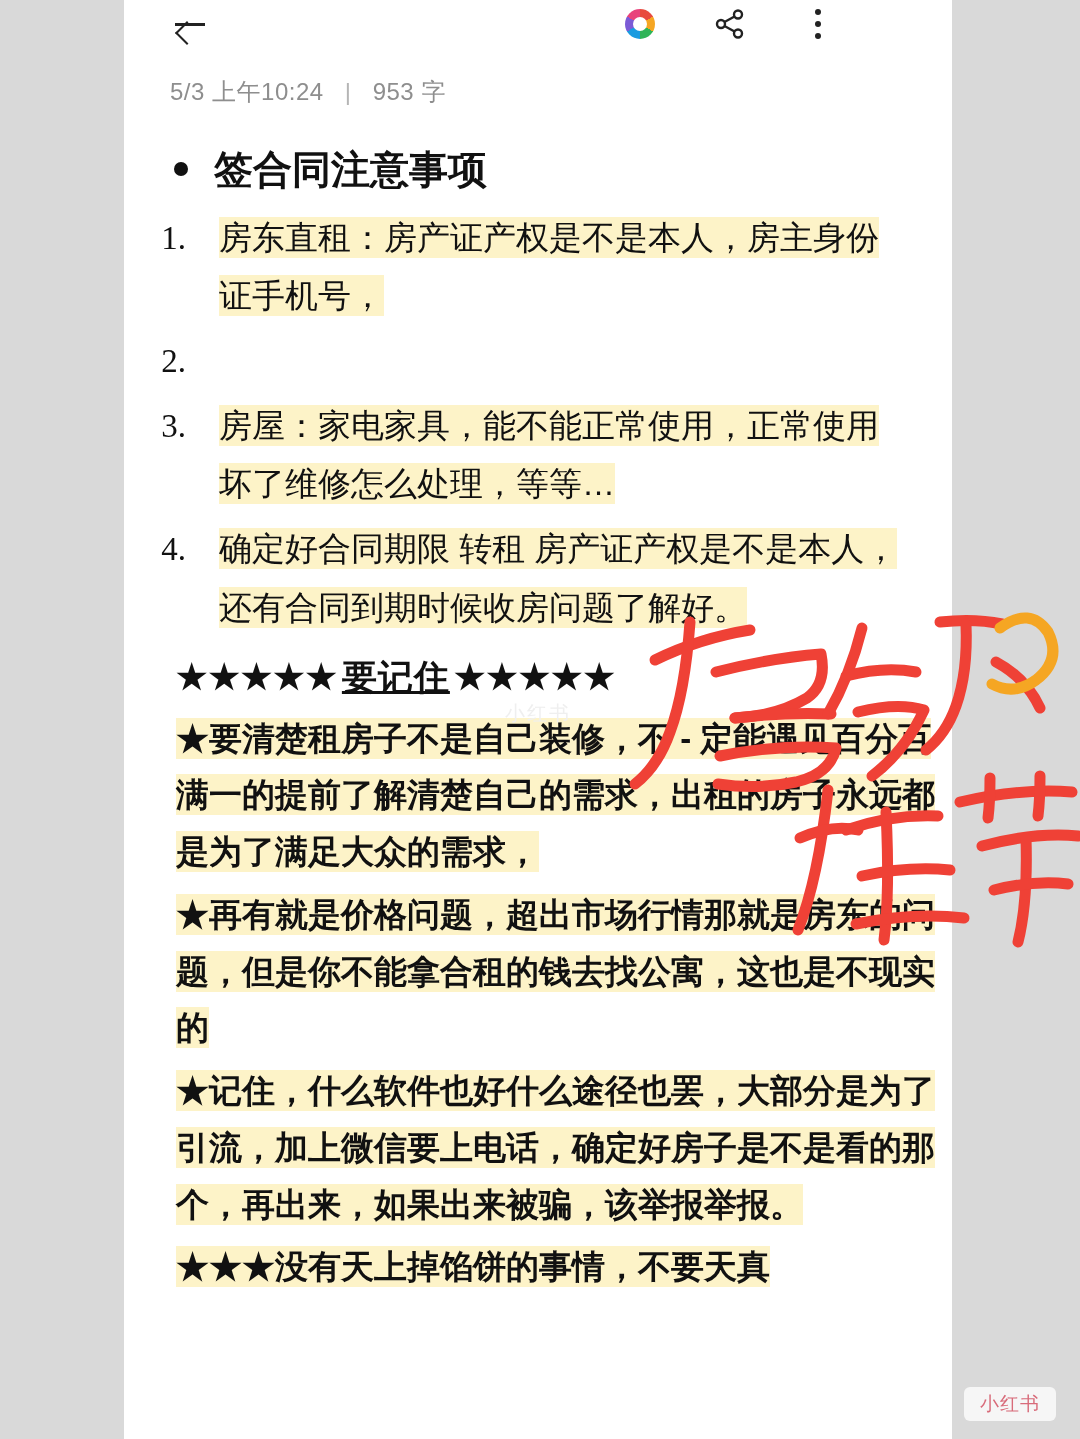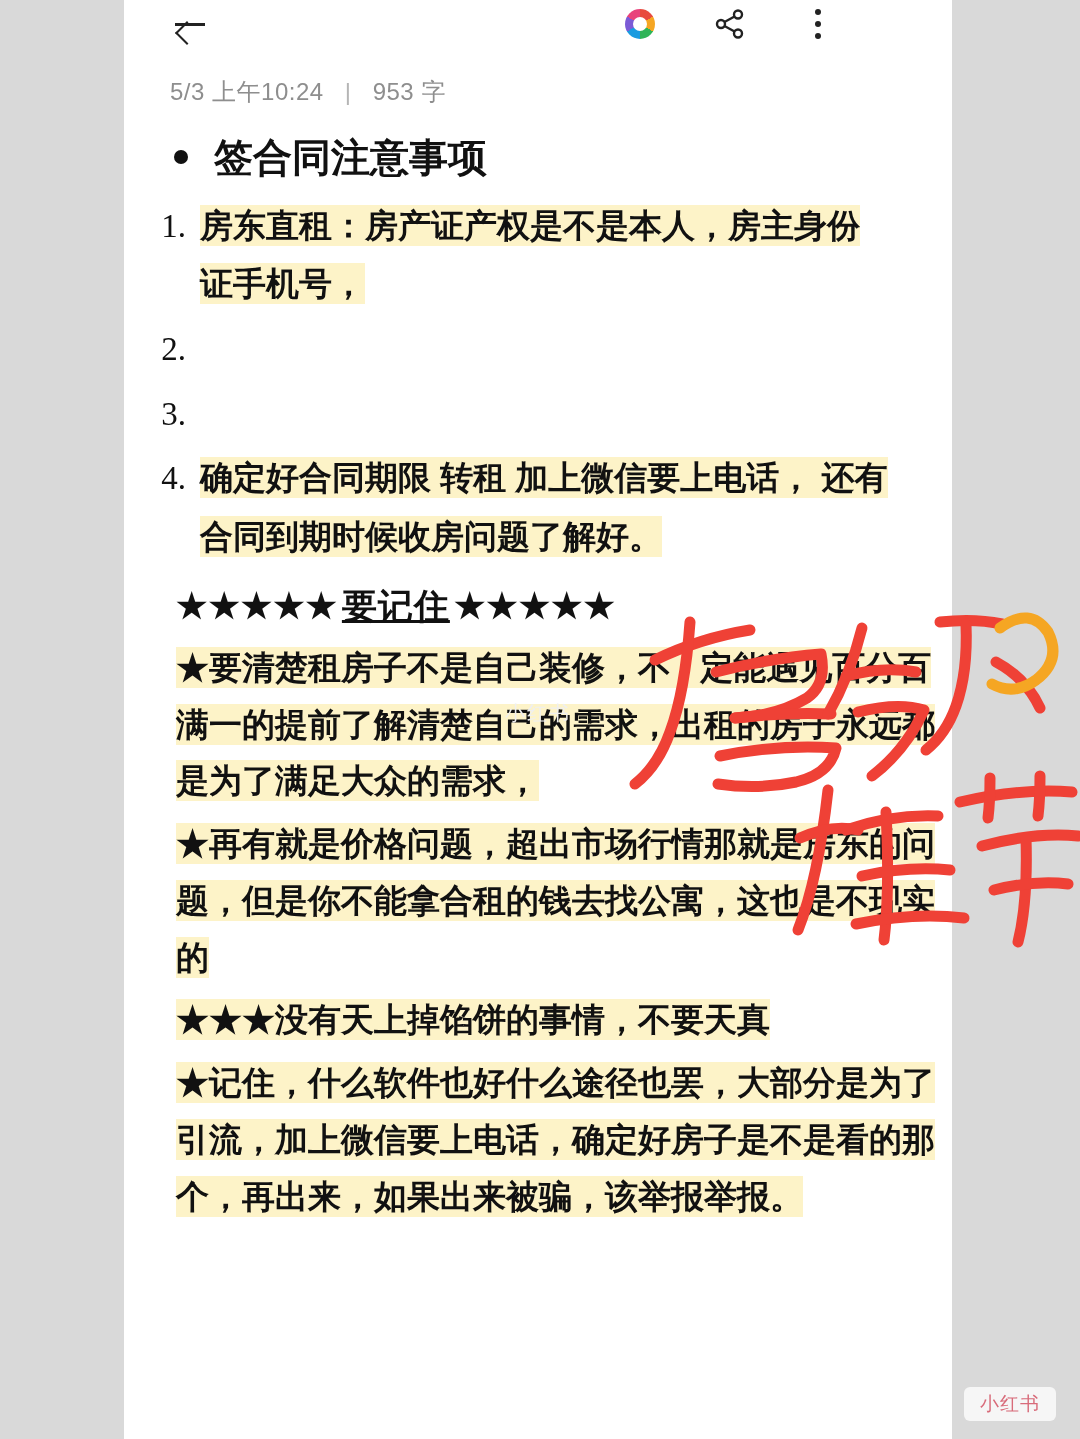--- a/index.html
+++ b/index.html
@@ -122,7 +122,7 @@
   #content {
     position: absolute;
     left: 124px;
-    top: 118px;
+    top: 130px;
     width: 904px;
   }
 

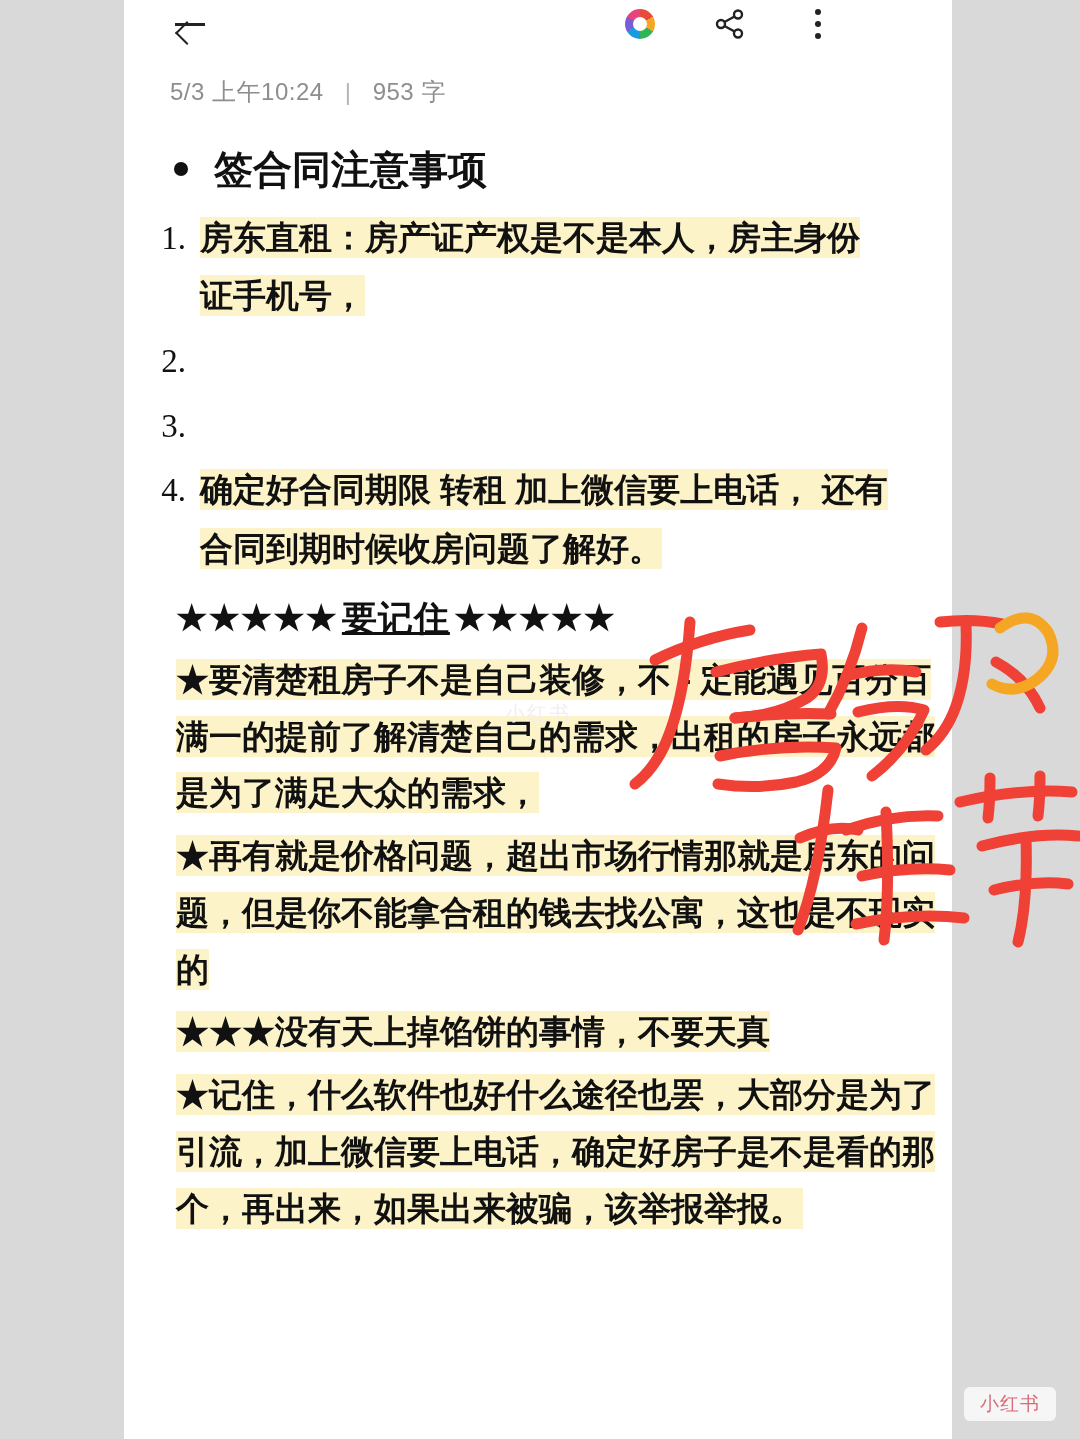--- a/index.html
+++ b/index.html
@@ -179,10 +179,11 @@
   }
   .li-text {
     font-size: 33px;
-    font-weight: bold;
+    font-weight: normal;
     color: #111;
     line-height: 1.78;
     max-width: 690px;
+    margin-left: 19px;
   }
 
   

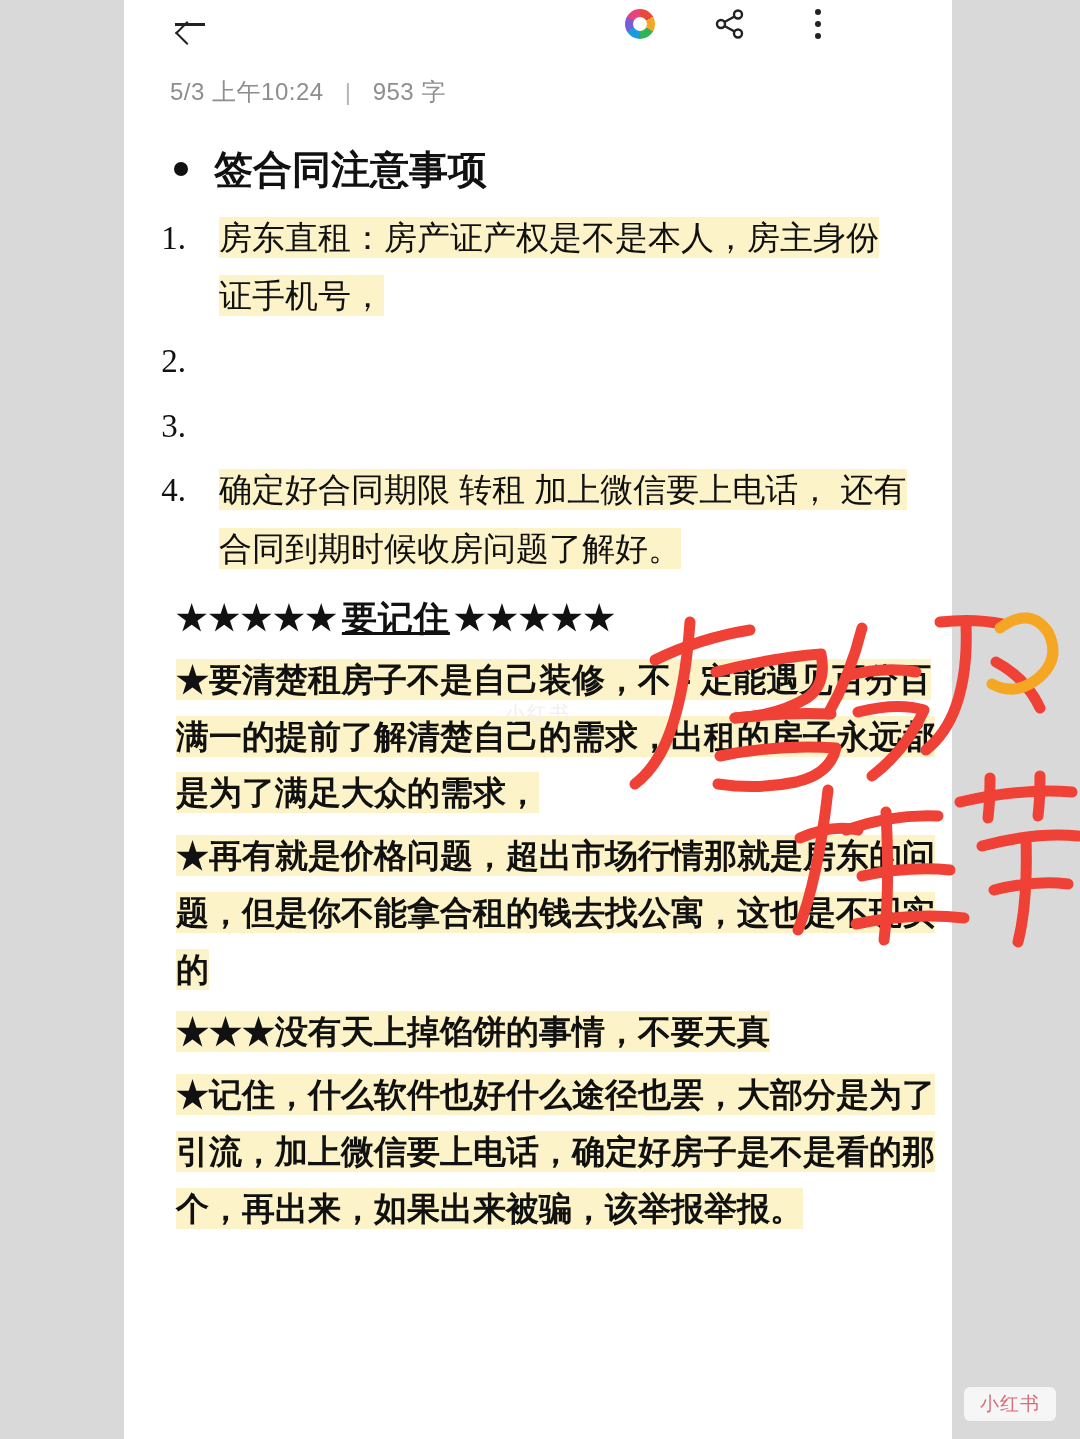--- a/index.html
+++ b/index.html
@@ -301,6 +301,7 @@
       </li>
       <li>
         <span class="num">3.</span>
+        <span class="li-text"><span class="hl">房屋：家电家具，能不能正常使用，正常使用坏了维修怎么处理，等等…</span></span>
       </li>
       <li>
         <span class="num">4.</span>

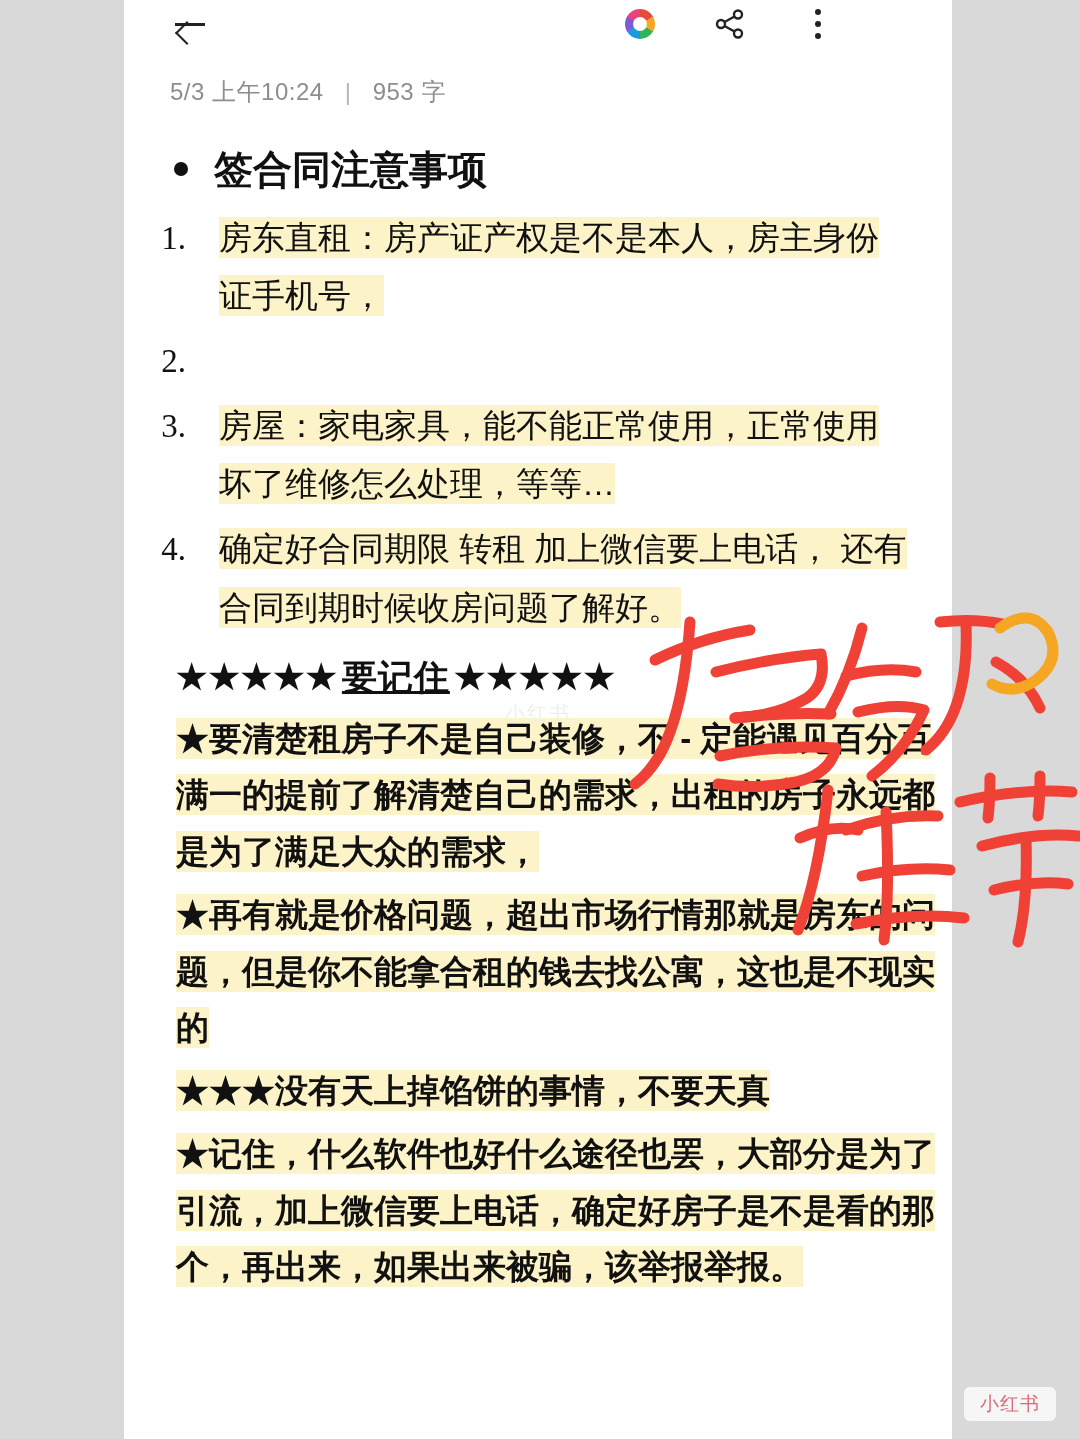--- a/index.html
+++ b/index.html
@@ -305,7 +305,7 @@
       </li>
       <li>
         <span class="num">4.</span>
-        <span class="li-text"><span class="hl">确定好合同期限 转租 加上微信要上电话， 还有合同到期时候收房问题了解好。</span></span>
+        <span class="li-text"><span class="hl">确定好合同期限 转租 房产证产权是不是本人， 还有合同到期时候收房问题了解好。</span></span>
       </li>
     </ol>
 

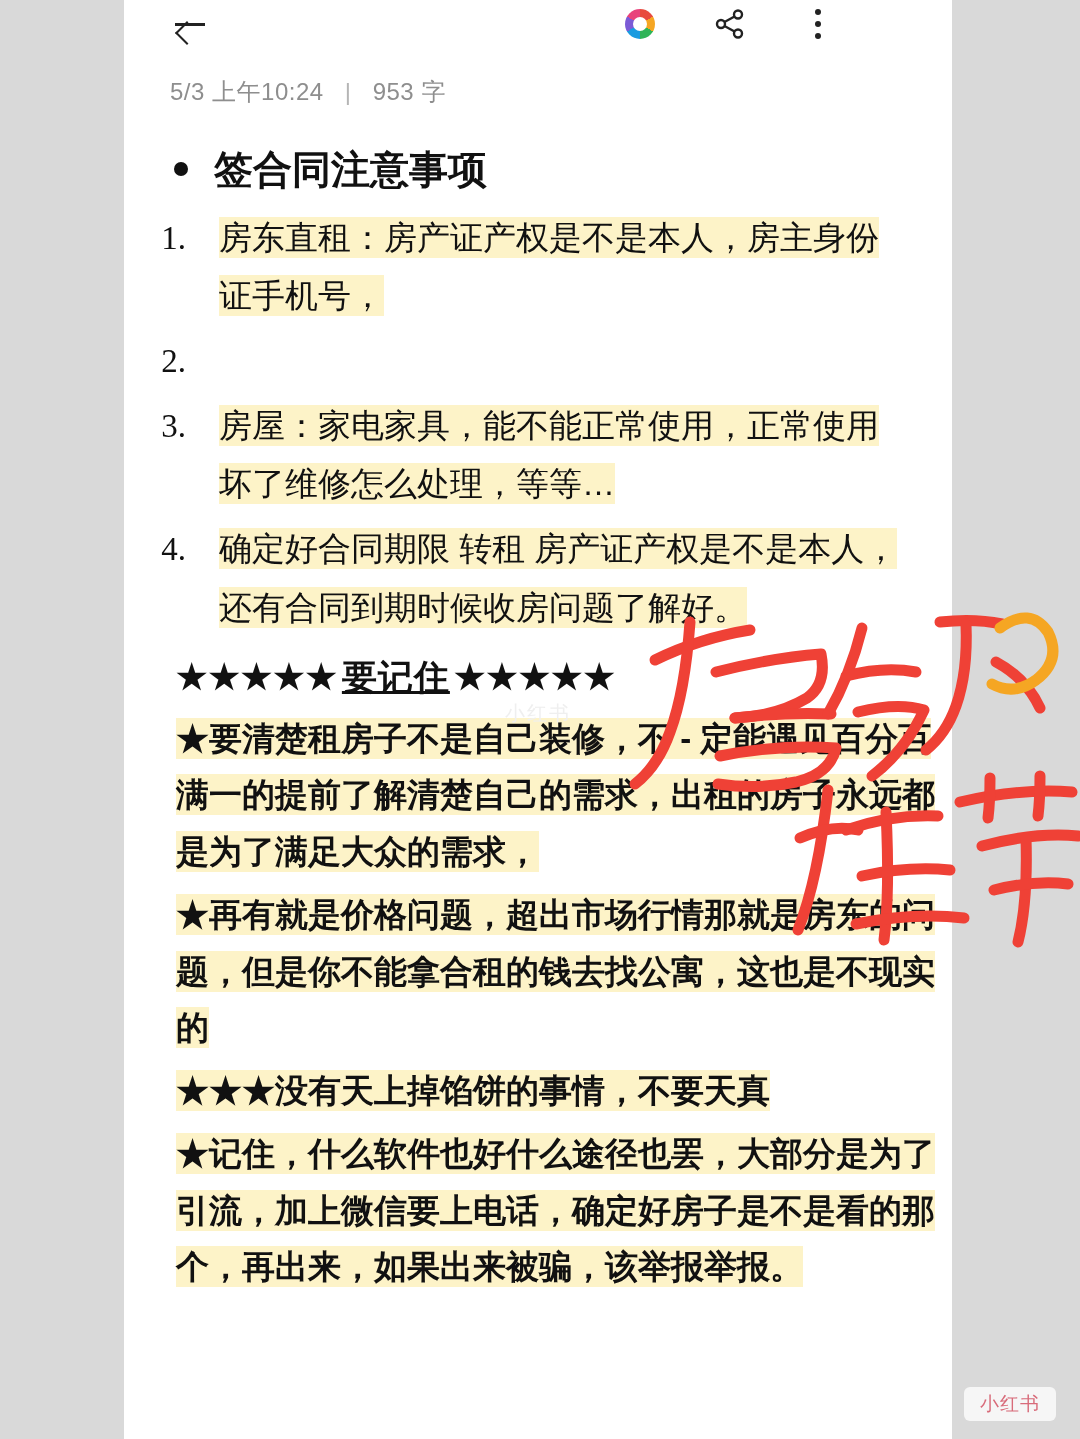--- a/index.html
+++ b/index.html
@@ -317,8 +317,8 @@
 
     <p class="para"><span class="hl">★要清楚租房子不是自己装修，不 - 定能遇见百分百满一的提前了解清楚自己的需求，出租的房子永远都是为了满足大众的需求，</span></p>
     <p class="para"><span class="hl">★再有就是价格问题，超出市场行情那就是房东的问题，但是你不能拿合租的钱去找公寓，这也是不现实的</span></p>
+    <p class="para"><span class="hl">★记住，什么软件也好什么途径也罢，大部分是为了引流，加上微信要上电话，确定好房子是不是看的那个，再出来，如果出来被骗，该举报举报。</span></p>
     <p class="para"><span class="hl">★★★没有天上掉馅饼的事情，不要天真</span></p>
-    <p class="para"><span class="hl">★记住，什么软件也好什么途径也罢，大部分是为了引流，加上微信要上电话，确定好房子是不是看的那个，再出来，如果出来被骗，该举报举报。</span></p>
 
   </div>
 

